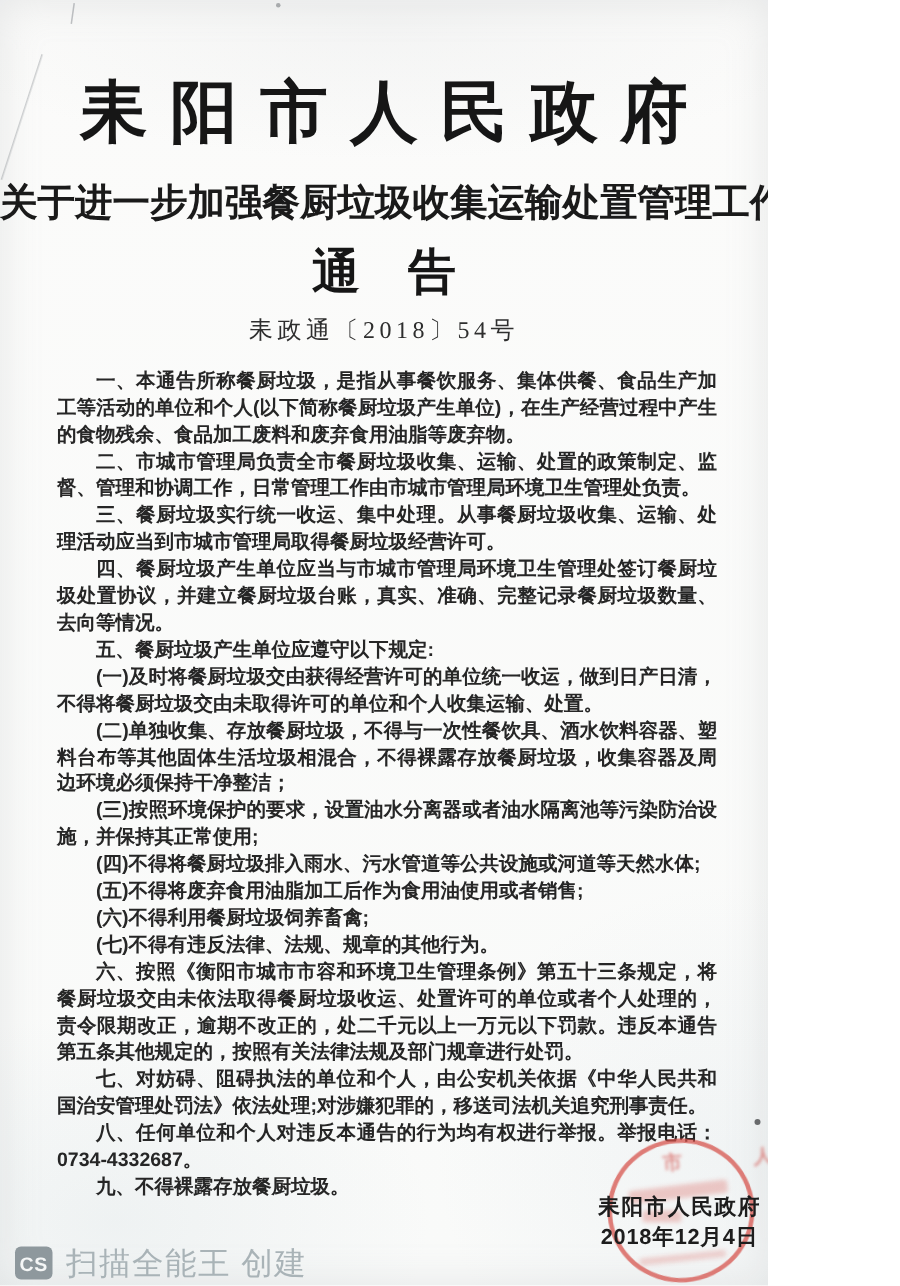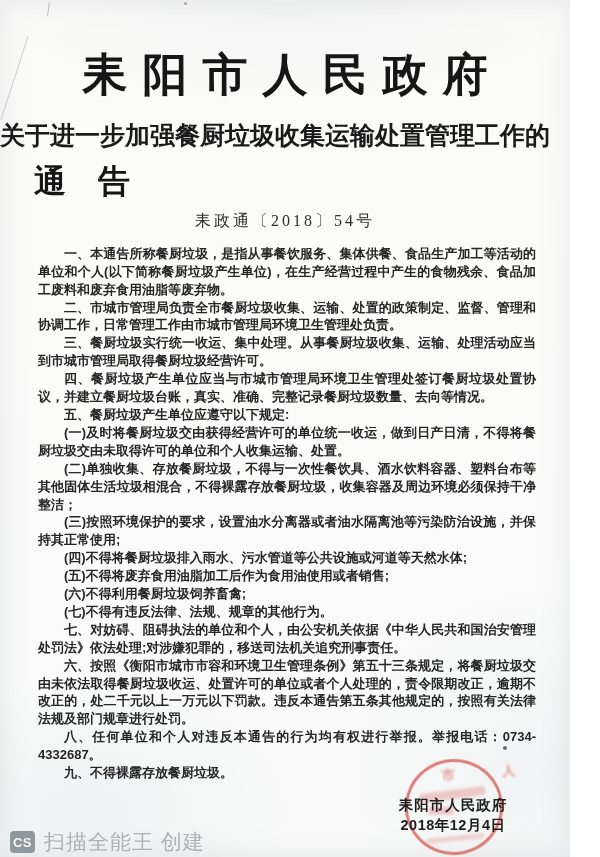--- a/index.html
+++ b/index.html
@@ -11,7 +11,7 @@
   }
   .page {
     position: relative;
-    width: 570px; height: 857px;
+    width: 512px; height: 857px;
     background:
       radial-gradient(ellipse 300px 200px at 15% 95%, rgba(190,205,212,0.18), rgba(190,205,212,0) 70%),
       radial-gradient(ellipse 280px 260px at 95% 90%, rgba(190,205,215,0.14), rgba(190,205,215,0) 70%),

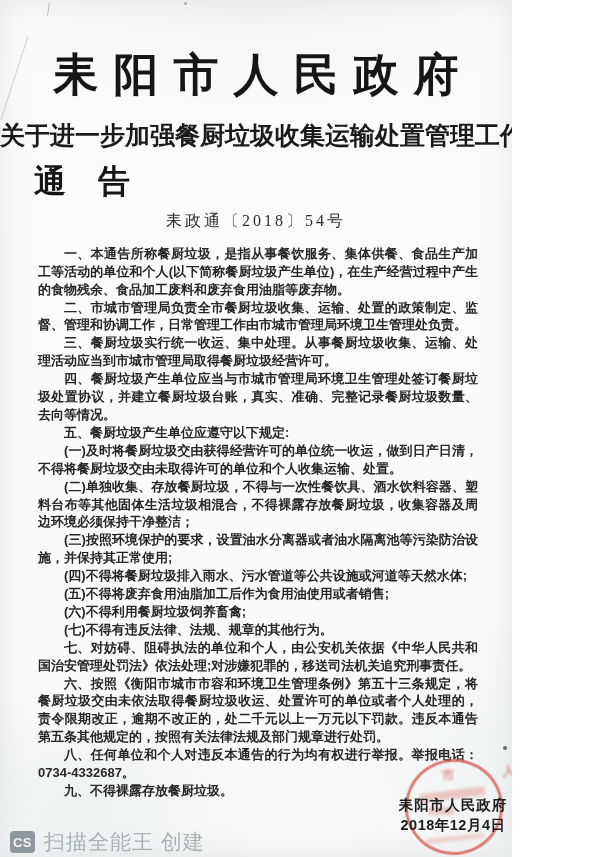--- a/index.html
+++ b/index.html
@@ -66,12 +66,11 @@
   }
   .notice-label {
     margin: 11px 0 0 0;
-    text-align: left;
+    text-align: center;
     font-family: "Liberation Serif", "DejaVu Serif", serif;
     font-size: 32px; line-height: 1.2;
     font-weight: 900;
     color: #161616;
-    padding-left: 34px;
   }
   .doc-number {
     margin: 10px 0 0 0;

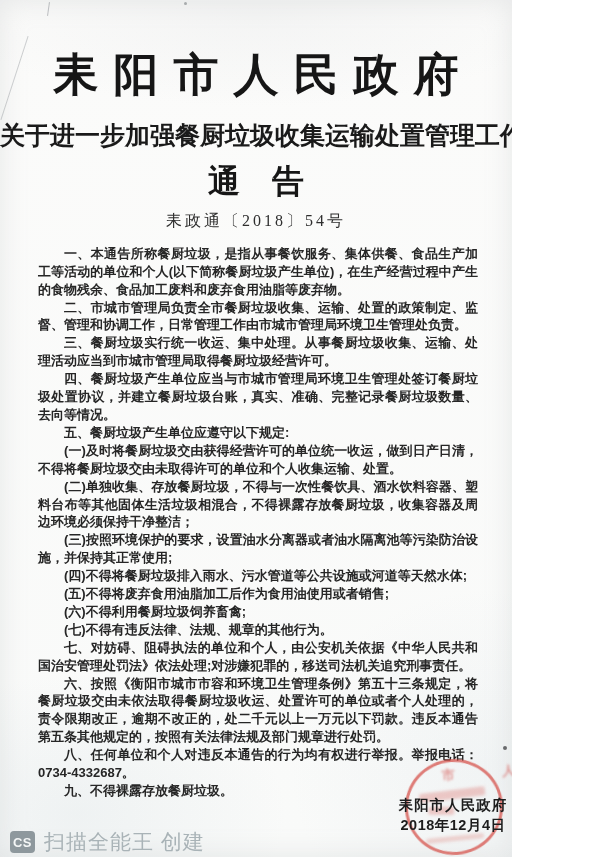--- a/index.html
+++ b/index.html
@@ -185,8 +185,8 @@
       <p class="para">(五)不得将废弃食用油脂加工后作为食用油使用或者销售;</p>
       <p class="para">(六)不得利用餐厨垃圾饲养畜禽;</p>
       <p class="para">(七)不得有违反法律、法规、规章的其他行为。</p>
+      <p class="para">六、按照《衡阳市城市市容和环境卫生管理条例》第五十三条规定，将餐厨垃圾交由未依法取得餐厨垃圾收运、处置许可的单位或者个人处理的，责令限期改正，逾期不改正的，处二千元以上一万元以下罚款。违反本通告第五条其他规定的，按照有关法律法规及部门规章进行处罚。</p>
       <p class="para">七、对妨碍、阻碍执法的单位和个人，由公安机关依据《中华人民共和国治安管理处罚法》依法处理;对涉嫌犯罪的，移送司法机关追究刑事责任。</p>
-      <p class="para">六、按照《衡阳市城市市容和环境卫生管理条例》第五十三条规定，将餐厨垃圾交由未依法取得餐厨垃圾收运、处置许可的单位或者个人处理的，责令限期改正，逾期不改正的，处二千元以上一万元以下罚款。违反本通告第五条其他规定的，按照有关法律法规及部门规章进行处罚。</p>
       <p class="para">八、任何单位和个人对违反本通告的行为均有权进行举报。举报电话：0734-4332687。</p>
       <p class="para">九、不得裸露存放餐厨垃圾。</p>
     </div>

